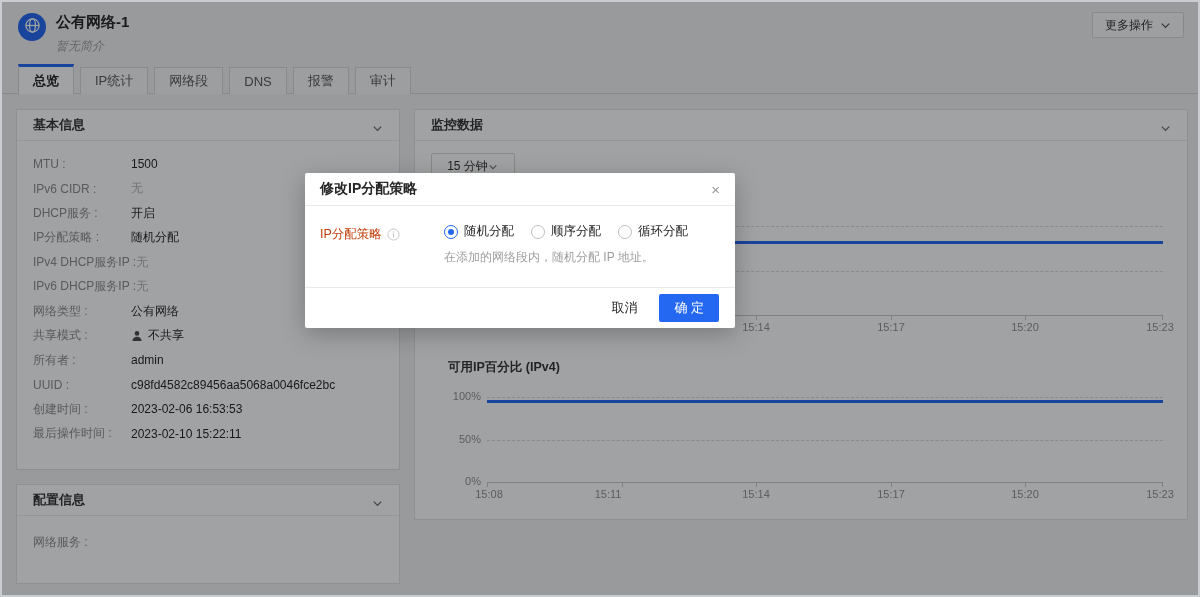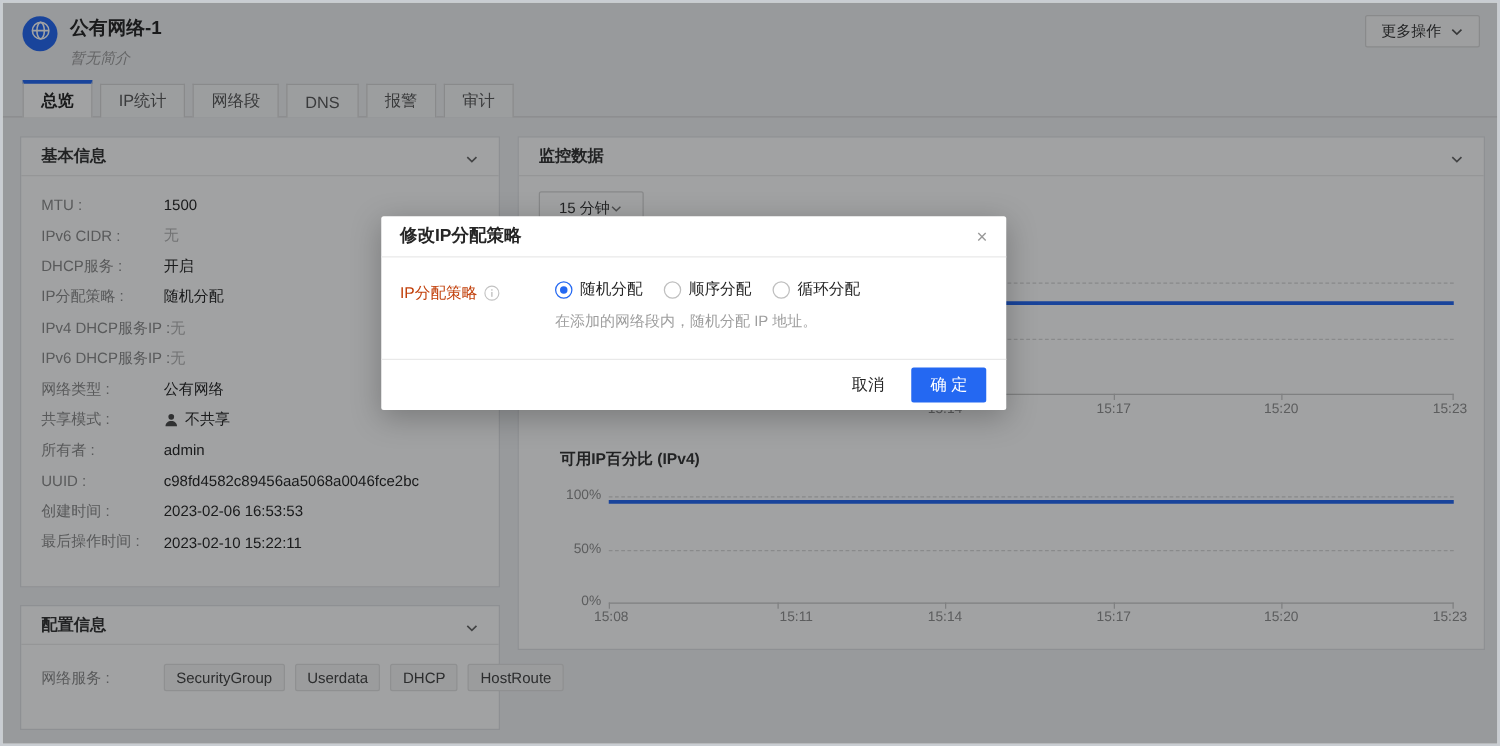--- a/index.html
+++ b/index.html
@@ -46,7 +46,7 @@
 
   
   .overlay { position:absolute; inset:0; background:rgba(8,10,14,0.38); z-index:50; }
-  .modal { position:absolute; left:303px; top:171px; width:500px; height:155px; background:#fff; border-radius:2px; box-shadow:0 6px 24px rgba(0,0,0,0.25); z-index:60; }
+  .modal { position:absolute; left:303px; top:171px; width:430px; height:155px; background:#fff; border-radius:2px; box-shadow:0 6px 24px rgba(0,0,0,0.25); z-index:60; }
   .modal-hd { height:33px; display:flex; align-items:center; justify-content:space-between; padding:0 15px; border-bottom:1px solid #e9e9e9; }
   .modal-hd .t { font-size:14px; font-weight:bold; color:#262626; }
   .modal-close { font-size:15px; color:#999; cursor:pointer; line-height:1; }

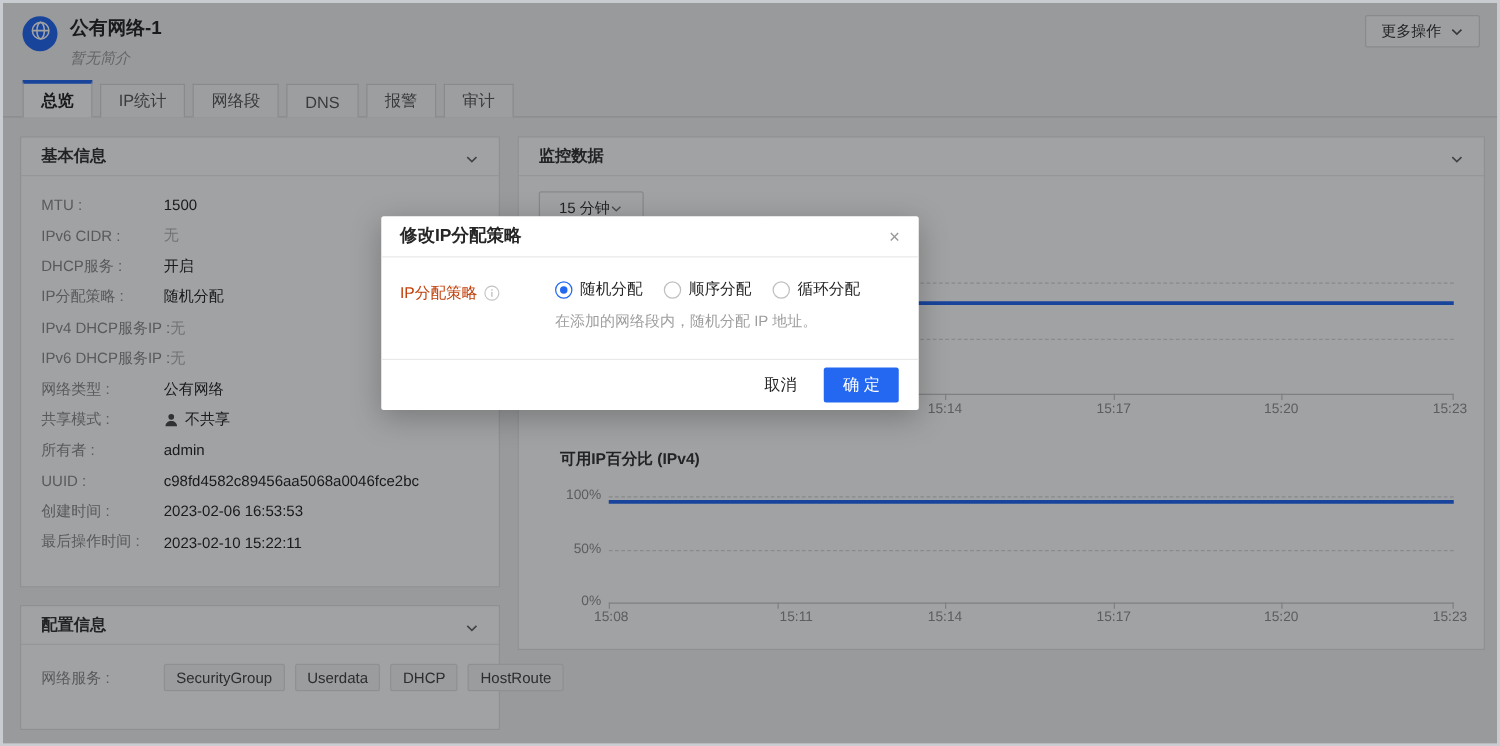--- a/index.html
+++ b/index.html
@@ -252,7 +252,7 @@
       <div class="tick" style="left:610px; top:372px;"></div>
       <div class="tick" style="left:747px; top:372px;"></div>
       <span class="xlab" style="left:74px; top:378px;">15:08</span>
-      <span class="xlab" style="left:222px; top:378px;">15:11</span>
+      <span class="xlab" style="left:193px; top:378px;">15:11</span>
       <span class="xlab" style="left:341px; top:378px;">15:14</span>
       <span class="xlab" style="left:476px; top:378px;">15:17</span>
       <span class="xlab" style="left:610px; top:378px;">15:20</span>

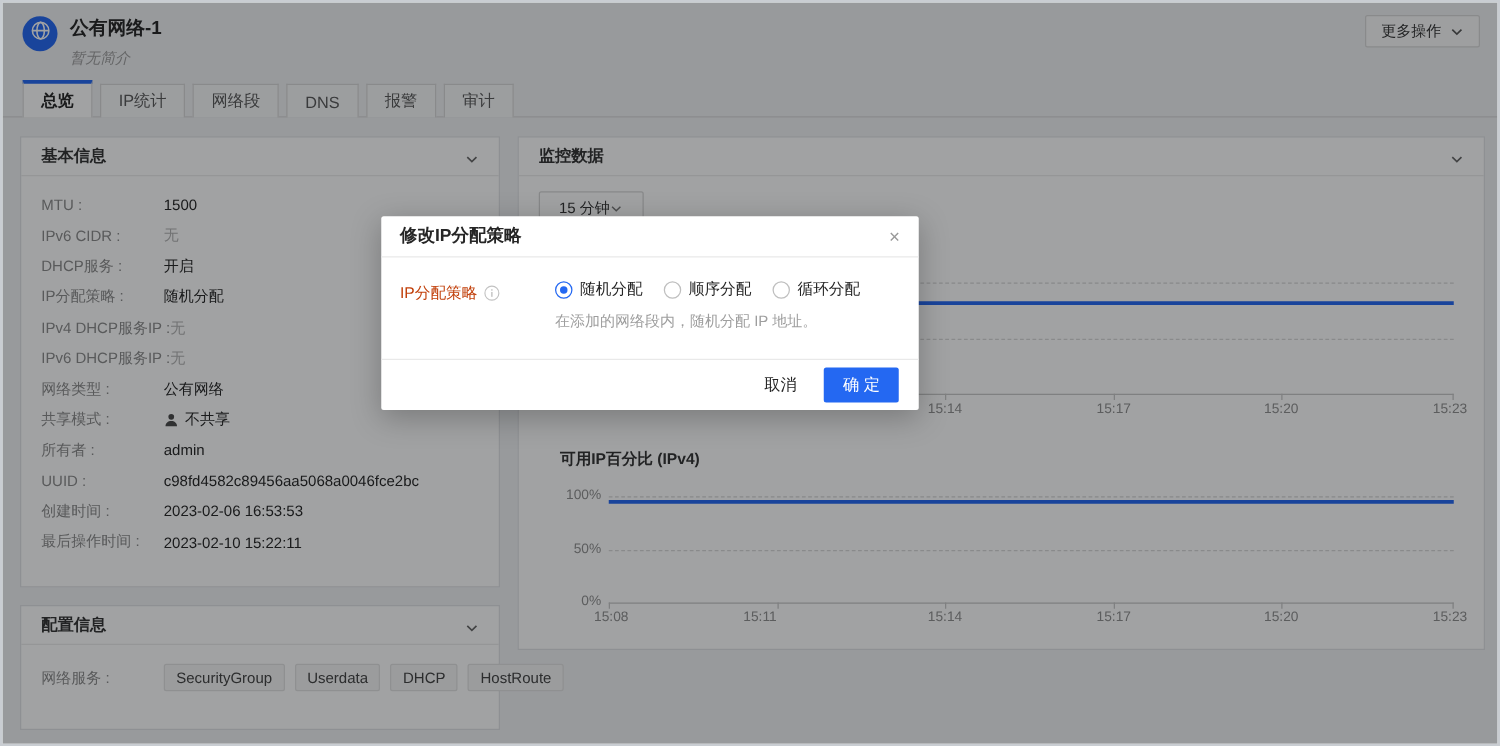--- a/index.html
+++ b/index.html
@@ -190,12 +190,6 @@
     <div class="kv-body">
       <div class="kv" style="height:30px;">
         <span class="lbl">网络服务 :</span>
-        <span class="tags">
-          <span class="tag">SecurityGroup</span>
-          <span class="tag">Userdata</span>
-          <span class="tag">DHCP</span>
-          <span class="tag">HostRoute</span>
-        </span>
       </div>
     </div>
   </div>

